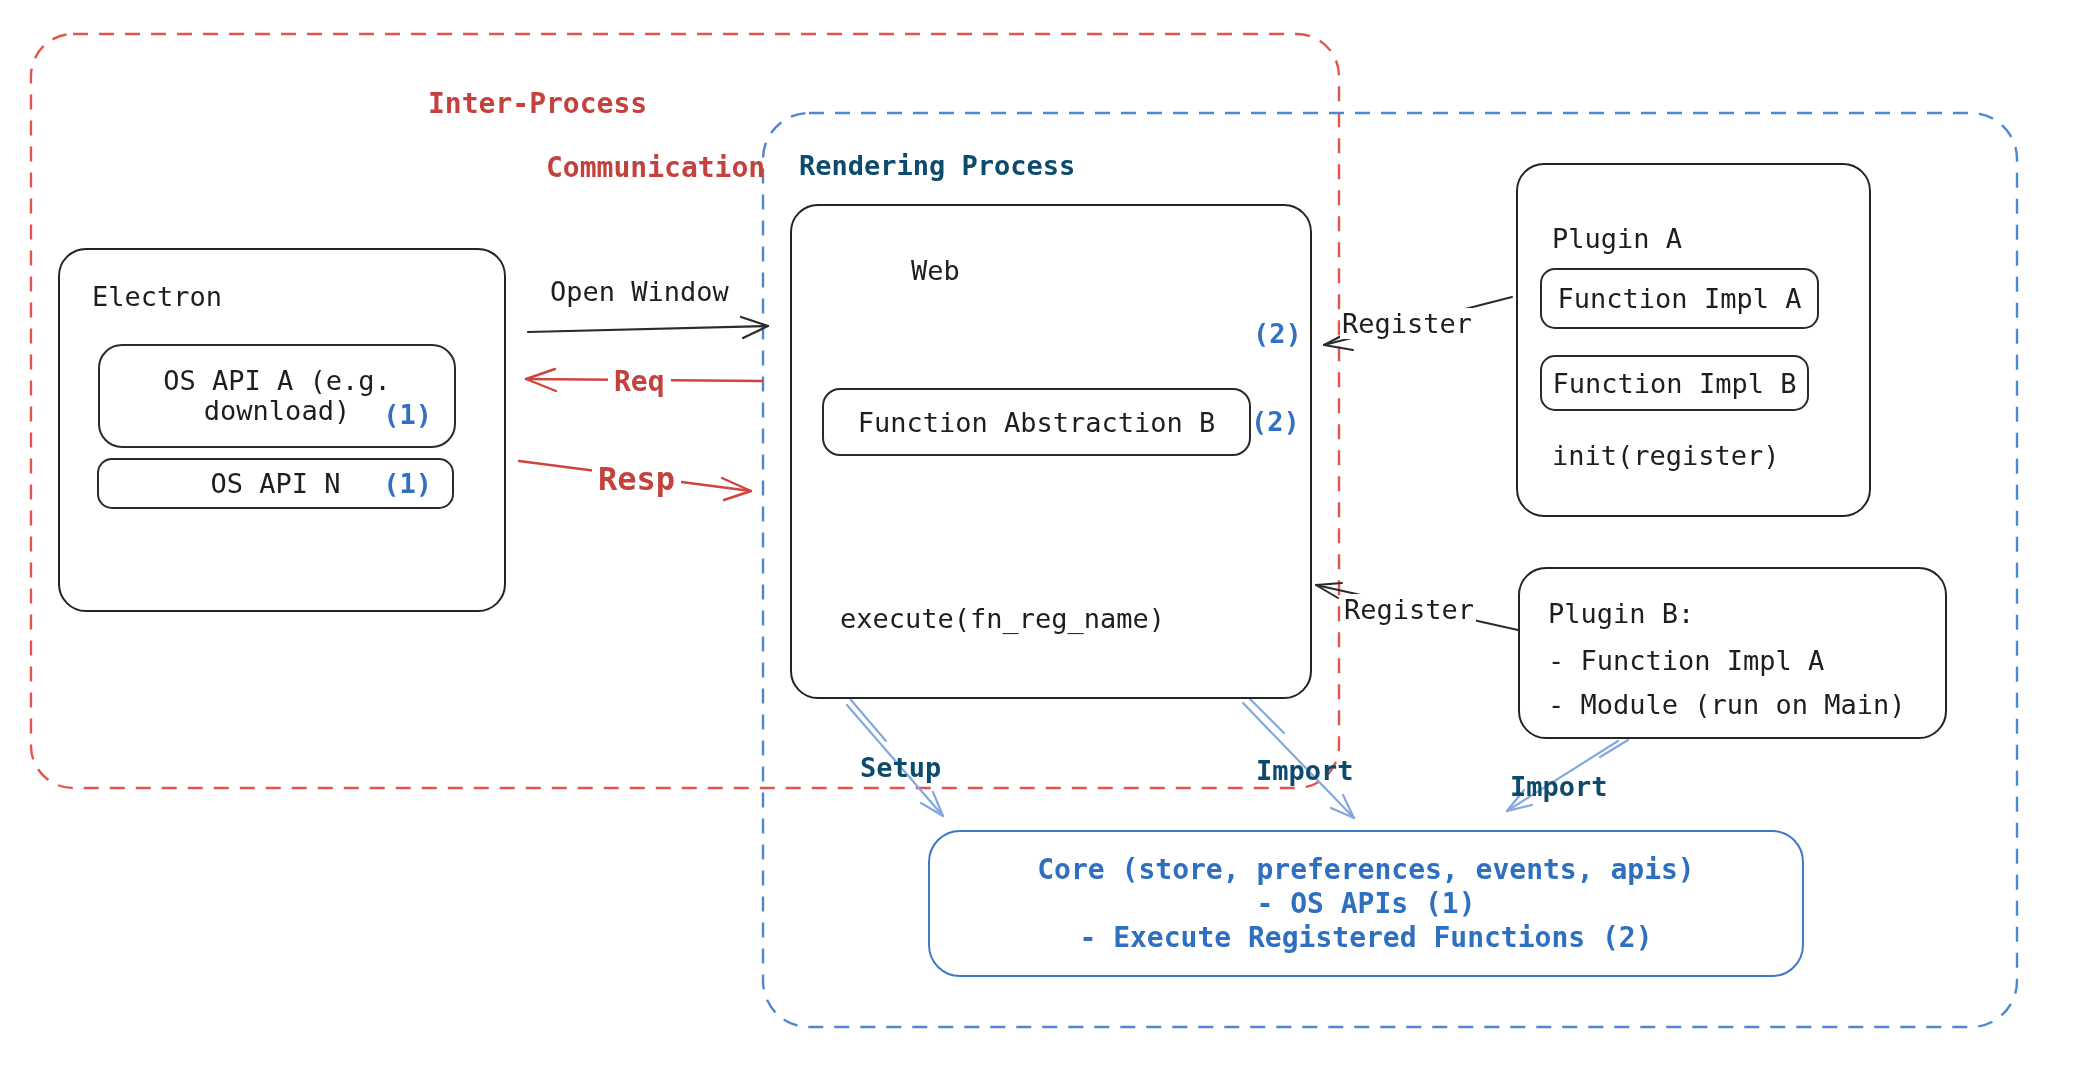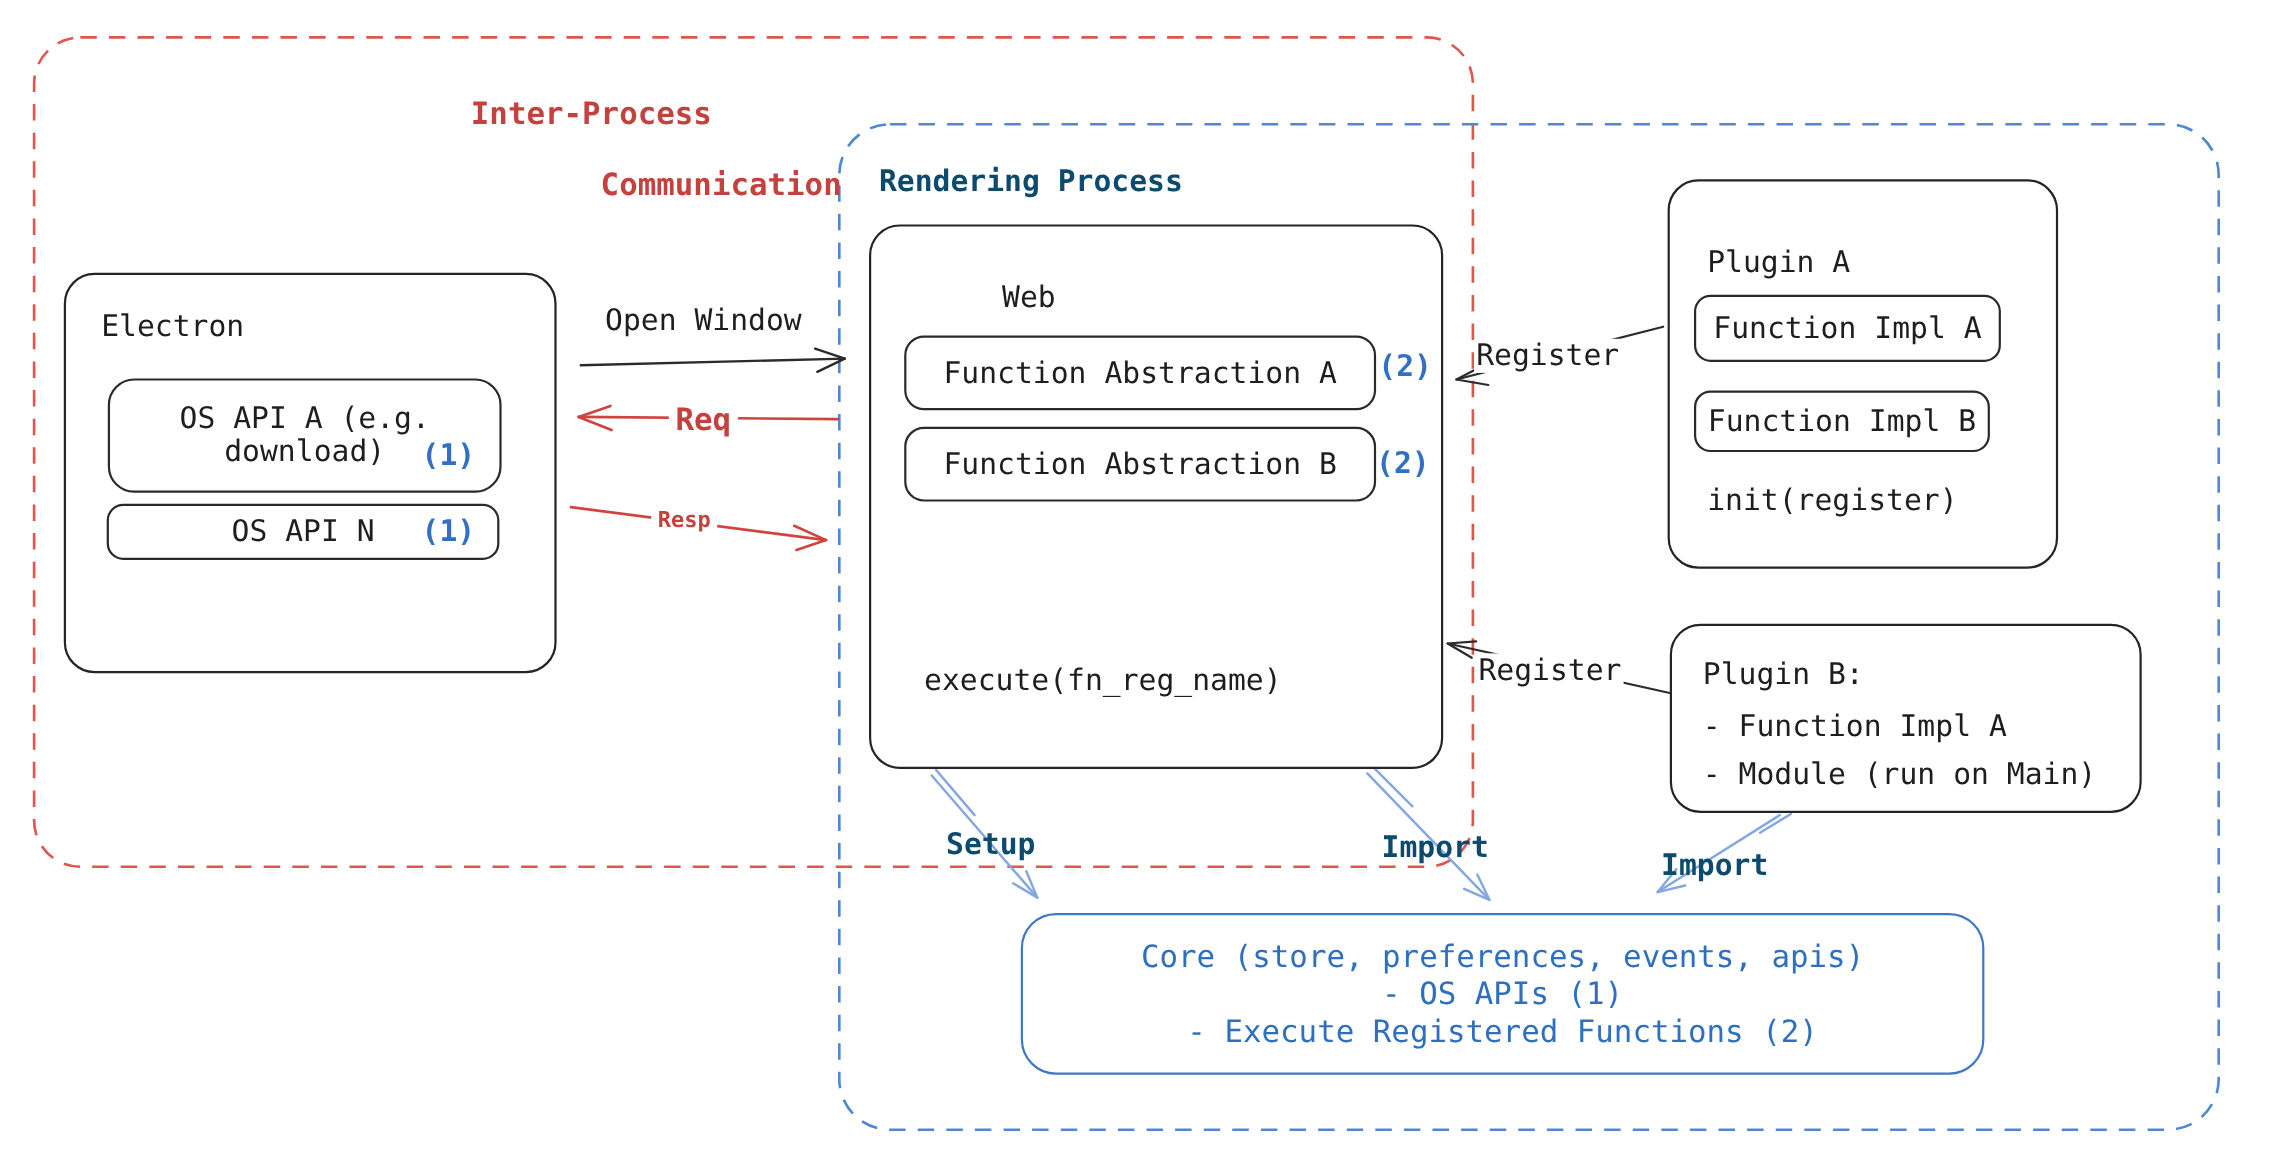--- a/index.html
+++ b/index.html
@@ -100,7 +100,6 @@
   <div class="sbox" style="left:790px;top:204px;width:518px;height:491px;"></div>
   <div class="lbl" style="left:911px;top:255px;">Web</div>
 
-  <div class="ibox" style="left:822px;top:305px;width:425px;height:64px;border-radius:18px;">Function Abstraction A</div>
   <div class="lbl badge" style="left:1253px;top:318px;">(2)</div>
 
   <div class="ibox" style="left:822px;top:388px;width:425px;height:64px;border-radius:18px;">Function Abstraction B</div>

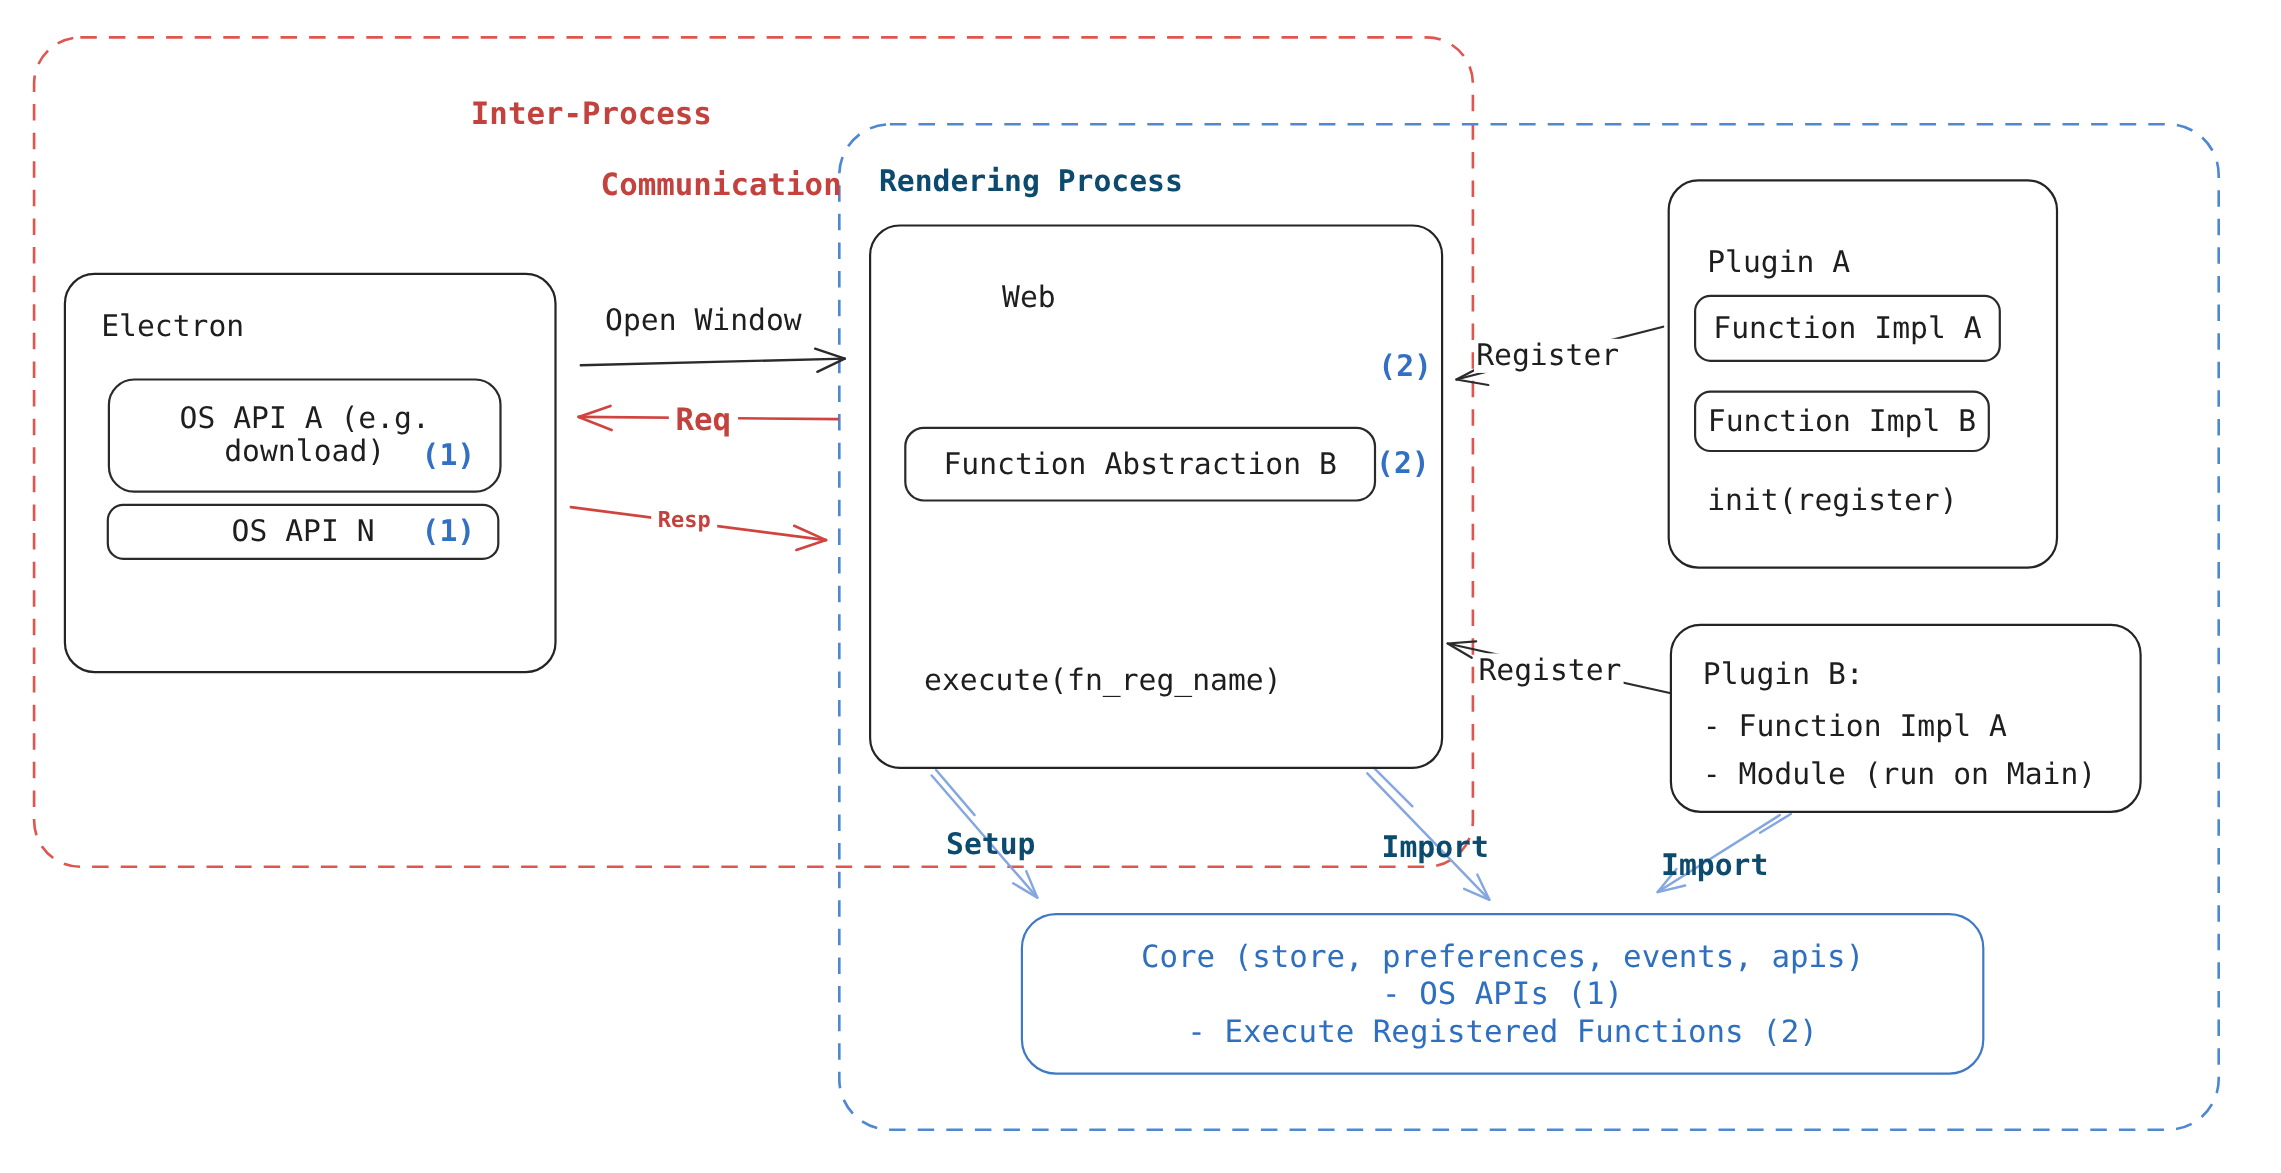--- a/index.html
+++ b/index.html
@@ -127,7 +127,7 @@
 
   <div class="arrow-lbl" style="left:550px;top:276px;padding:0;background:transparent;">Open Window</div>
   <div class="arrow-lbl red-t" style="left:608px;top:365px;font-size:28px;">Req</div>
-  <div class="arrow-lbl red-t" style="left:592px;top:460px;font-size:20px;">Resp</div>
+  <div class="arrow-lbl red-t" style="left:592px;top:460px;font-size:32px;">Resp</div>
   <div class="arrow-lbl" style="left:1340px;top:308px;padding:0 2px;">Register</div>
   <div class="arrow-lbl" style="left:1342px;top:594px;padding:0 2px;">Register</div>
   <div class="arrow-lbl blue-t" style="left:854px;top:752px;background:transparent;">Setup</div>

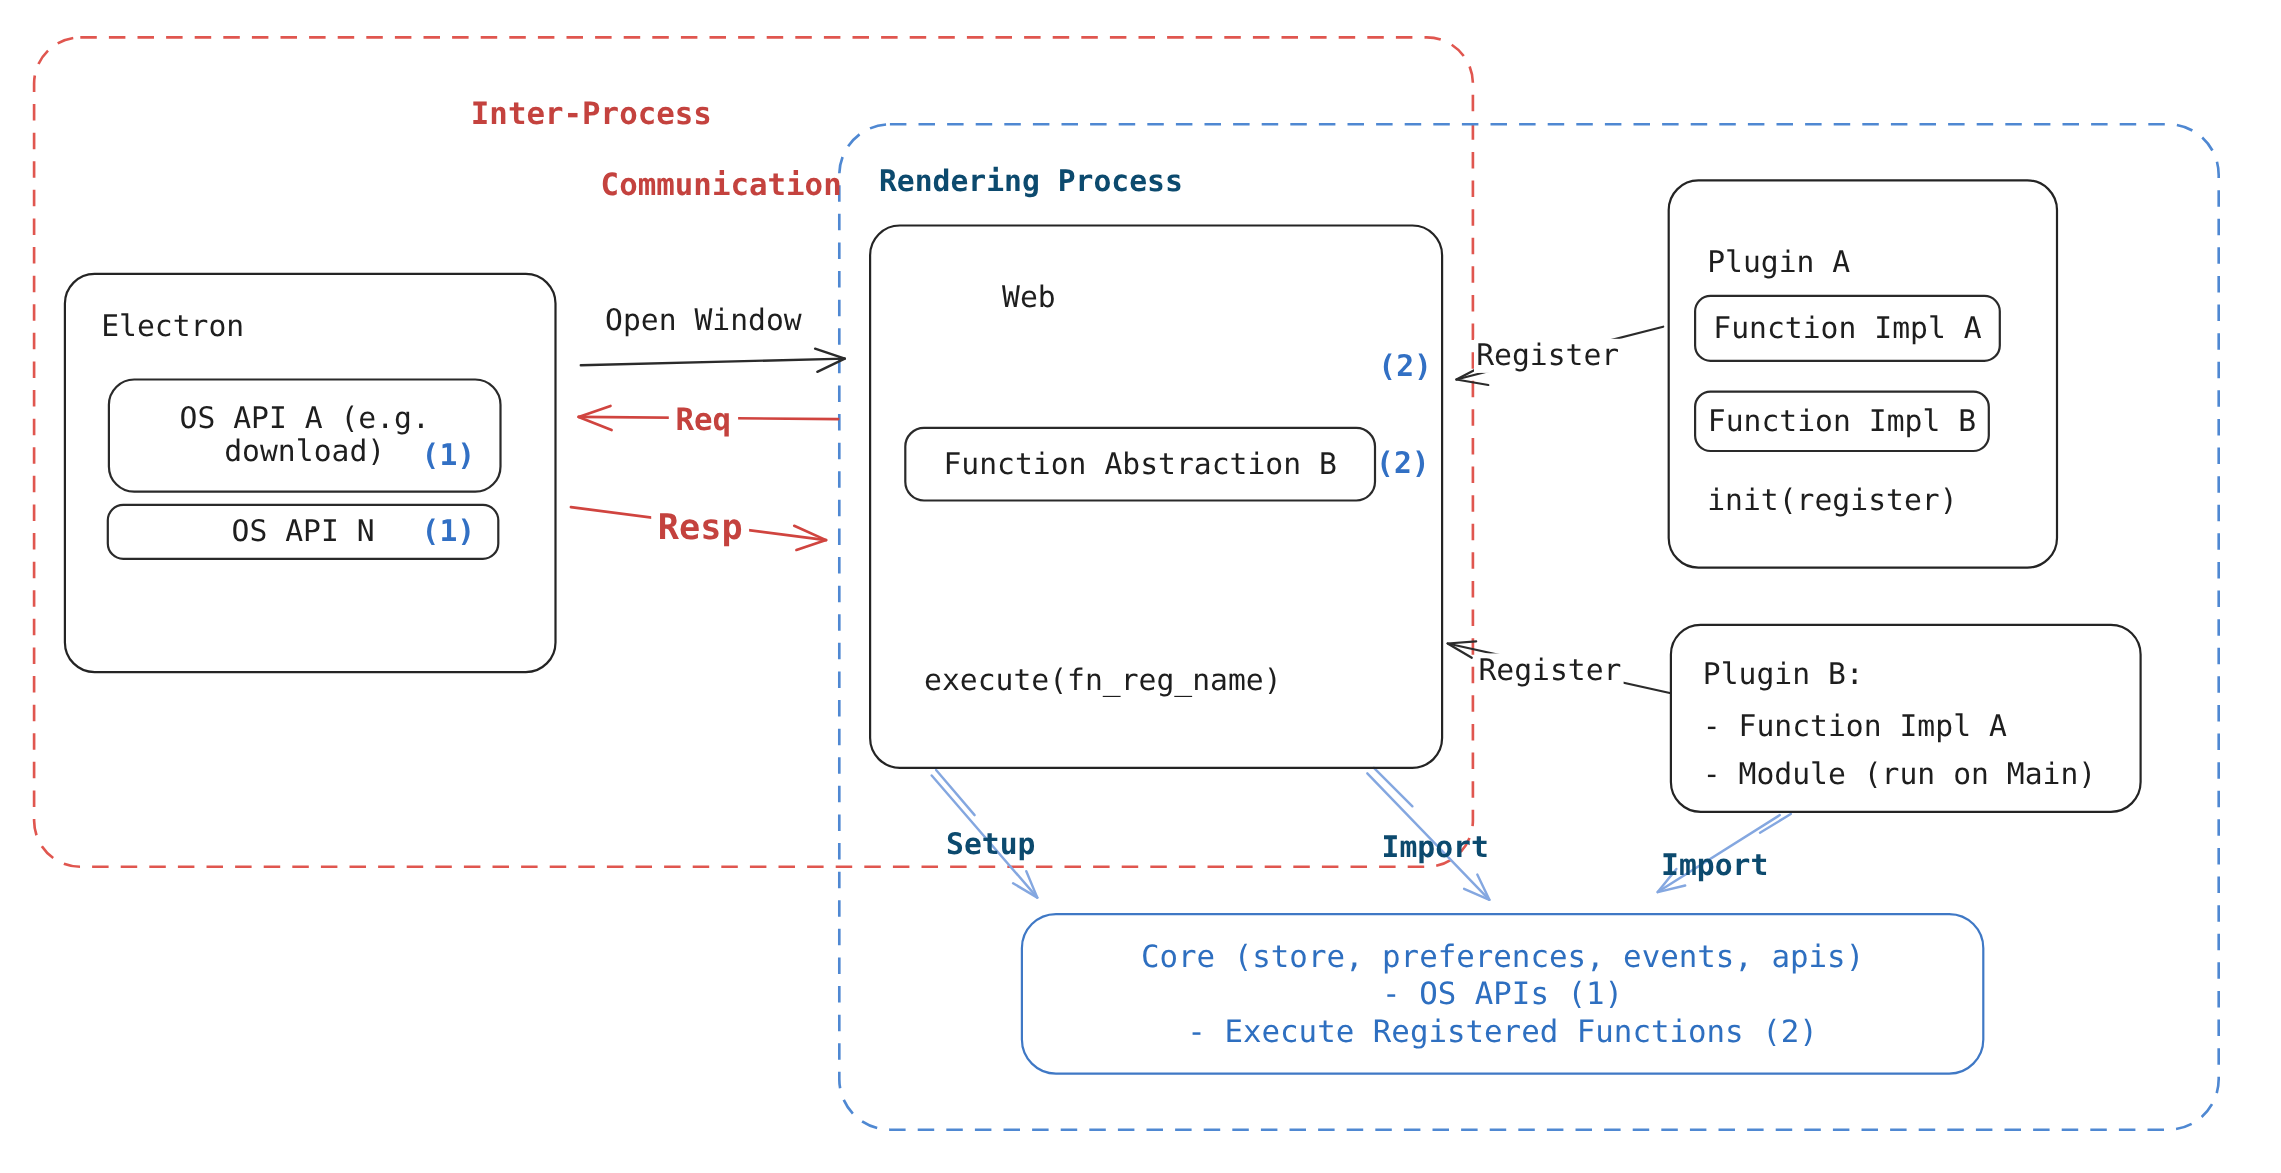--- a/index.html
+++ b/index.html
@@ -20,7 +20,7 @@
   .arrow-lbl{position:absolute;font-size:27px;background:#ffffff;padding:0 6px;white-space:pre;}
   .core-box{position:absolute;border:2px solid #3f78c5;border-radius:32px;
     display:flex;flex-direction:column;align-items:center;justify-content:center;
-    color:#2e6fc0;font-weight:400;font-size:28px;line-height:34px;text-align:center;}
+    color:#2e6fc0;font-weight:700;font-size:28px;line-height:34px;text-align:center;}
   svg.layer{position:absolute;left:0;top:0;pointer-events:none;}
 </style>
 </head>

